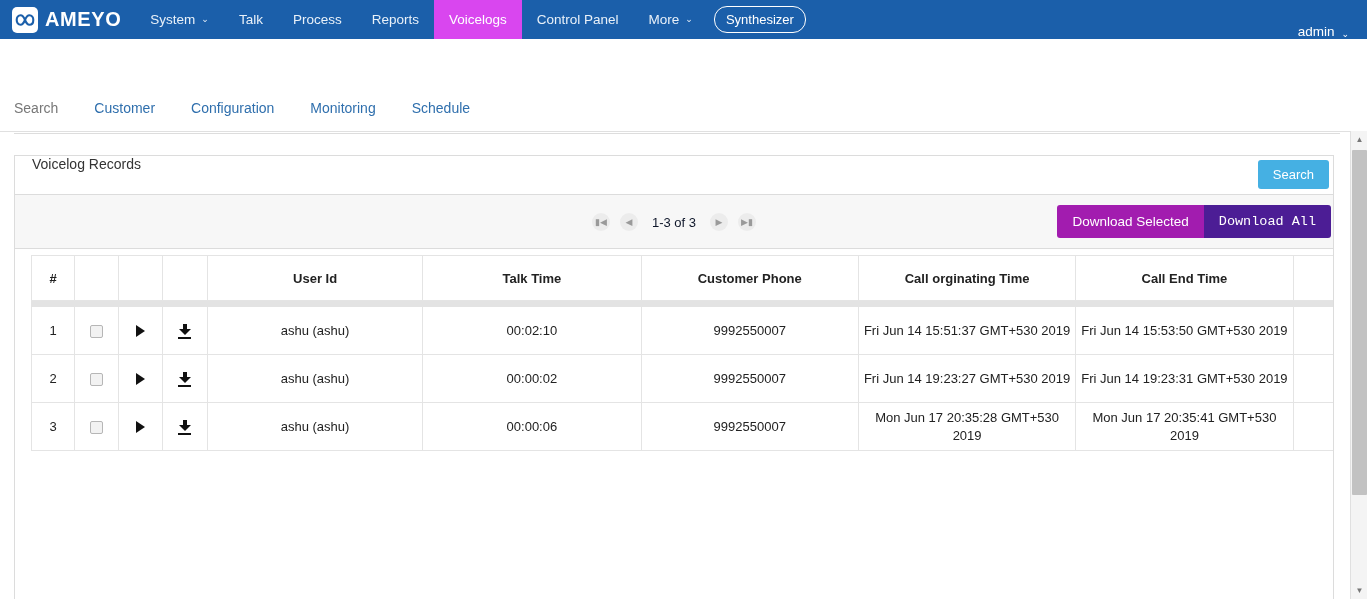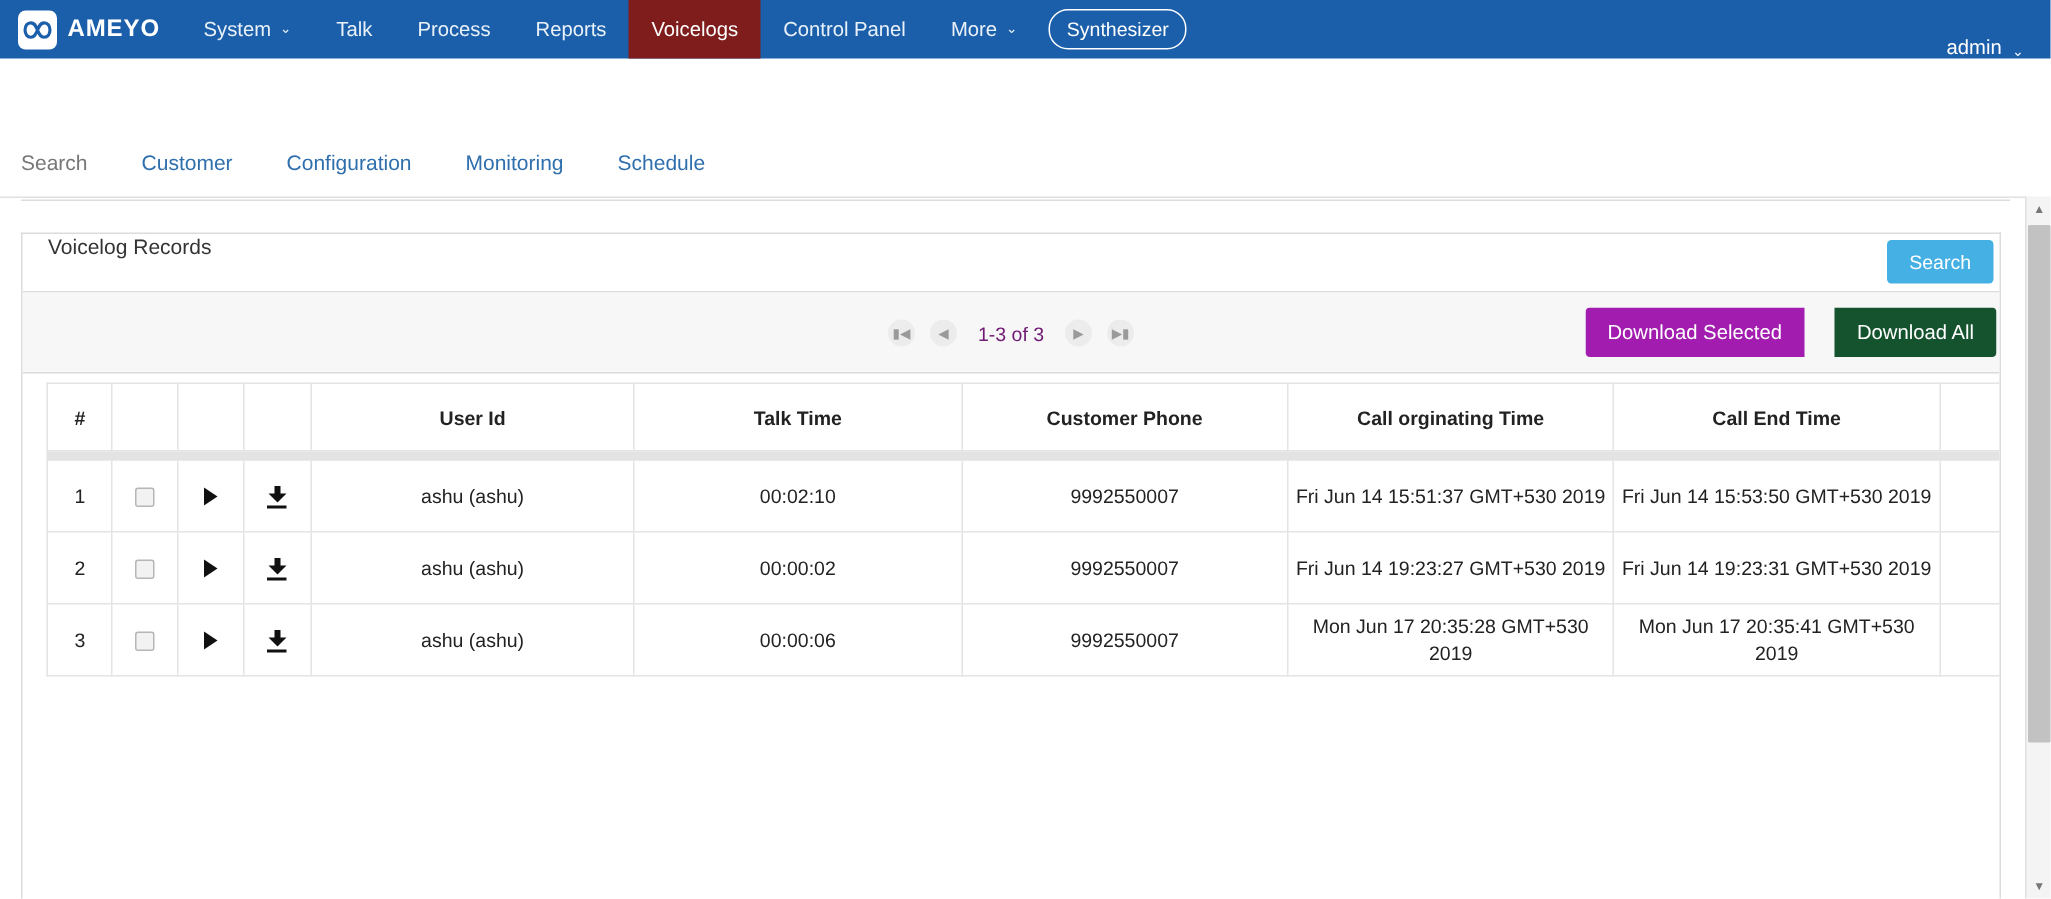--- a/index.html
+++ b/index.html
@@ -33,7 +33,7 @@
   .brand-mark svg { display: block; }
   .brand-text {
     color: #ffffff;
-    font-size: 16px;
+    font-size: 20px;
     font-weight: bold;
     letter-spacing: 0.6px;
   }

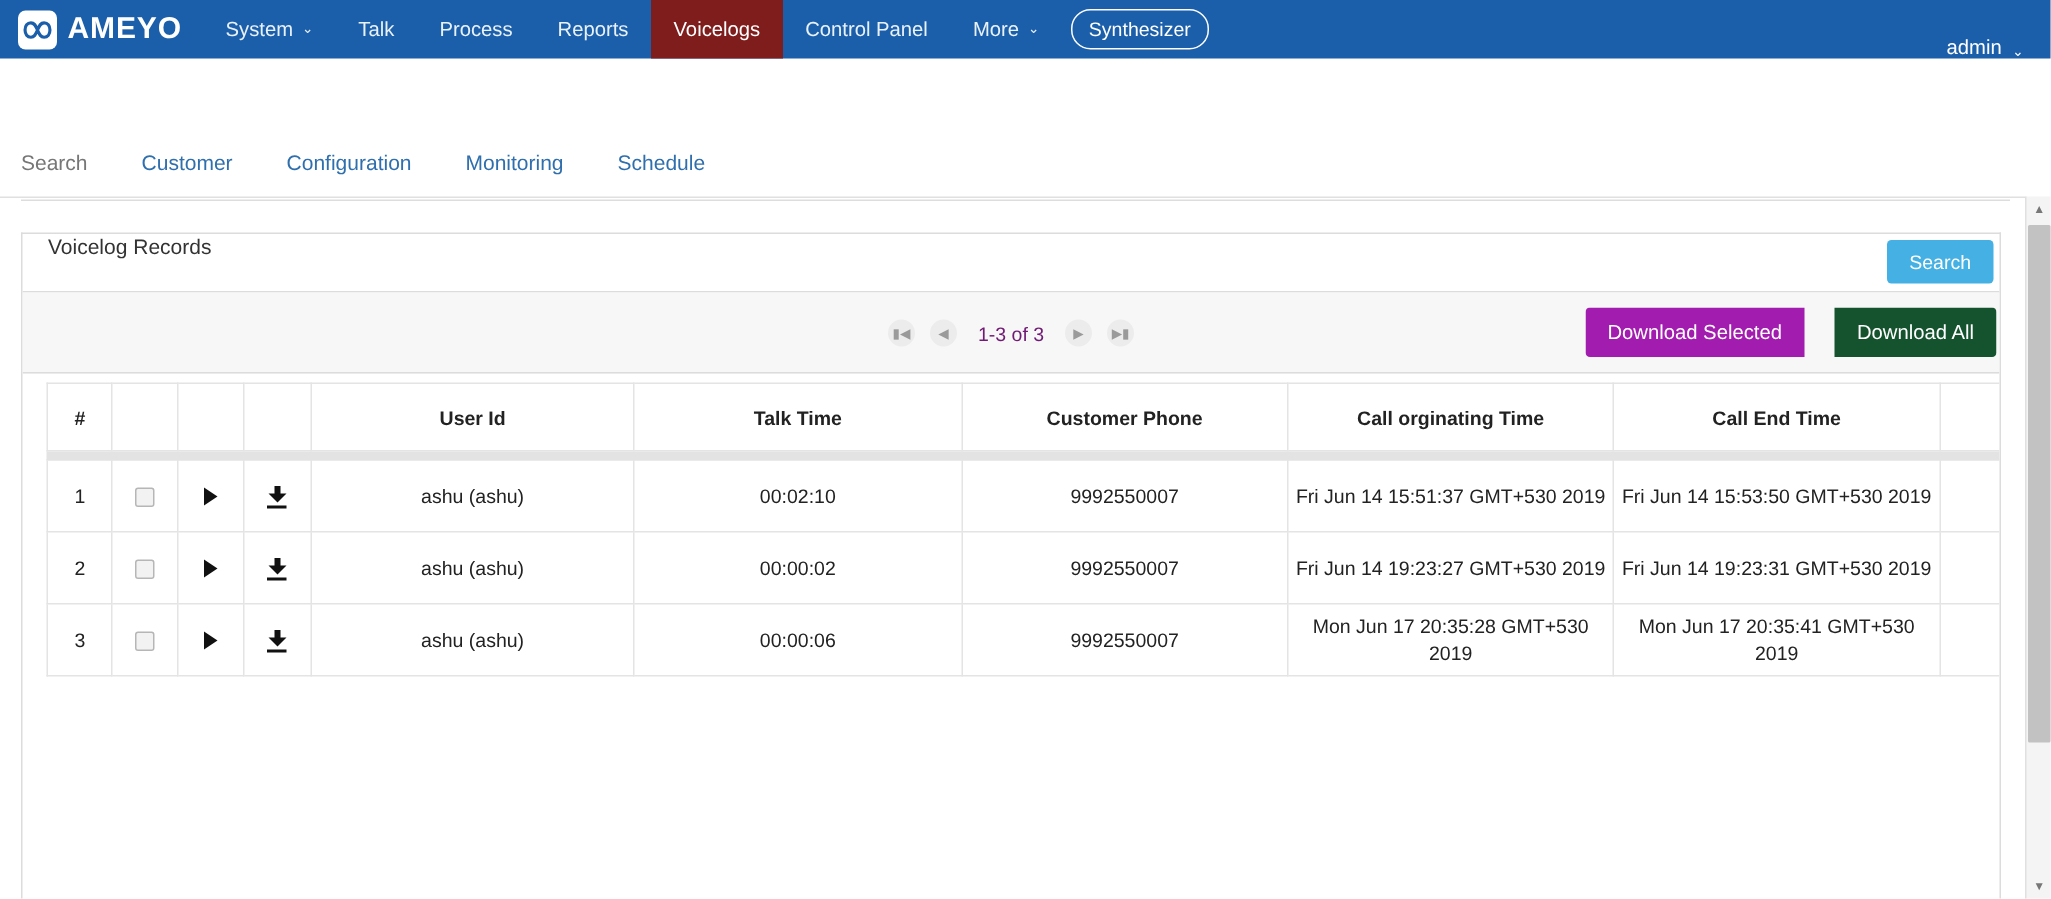--- a/index.html
+++ b/index.html
@@ -47,7 +47,7 @@
     text-decoration: none;
   }
   .nav-item.active {
-    background: #7f1d1d;
+    background: #d946ef;
     color: #ffffff;
   }
   .nav-item .caret {

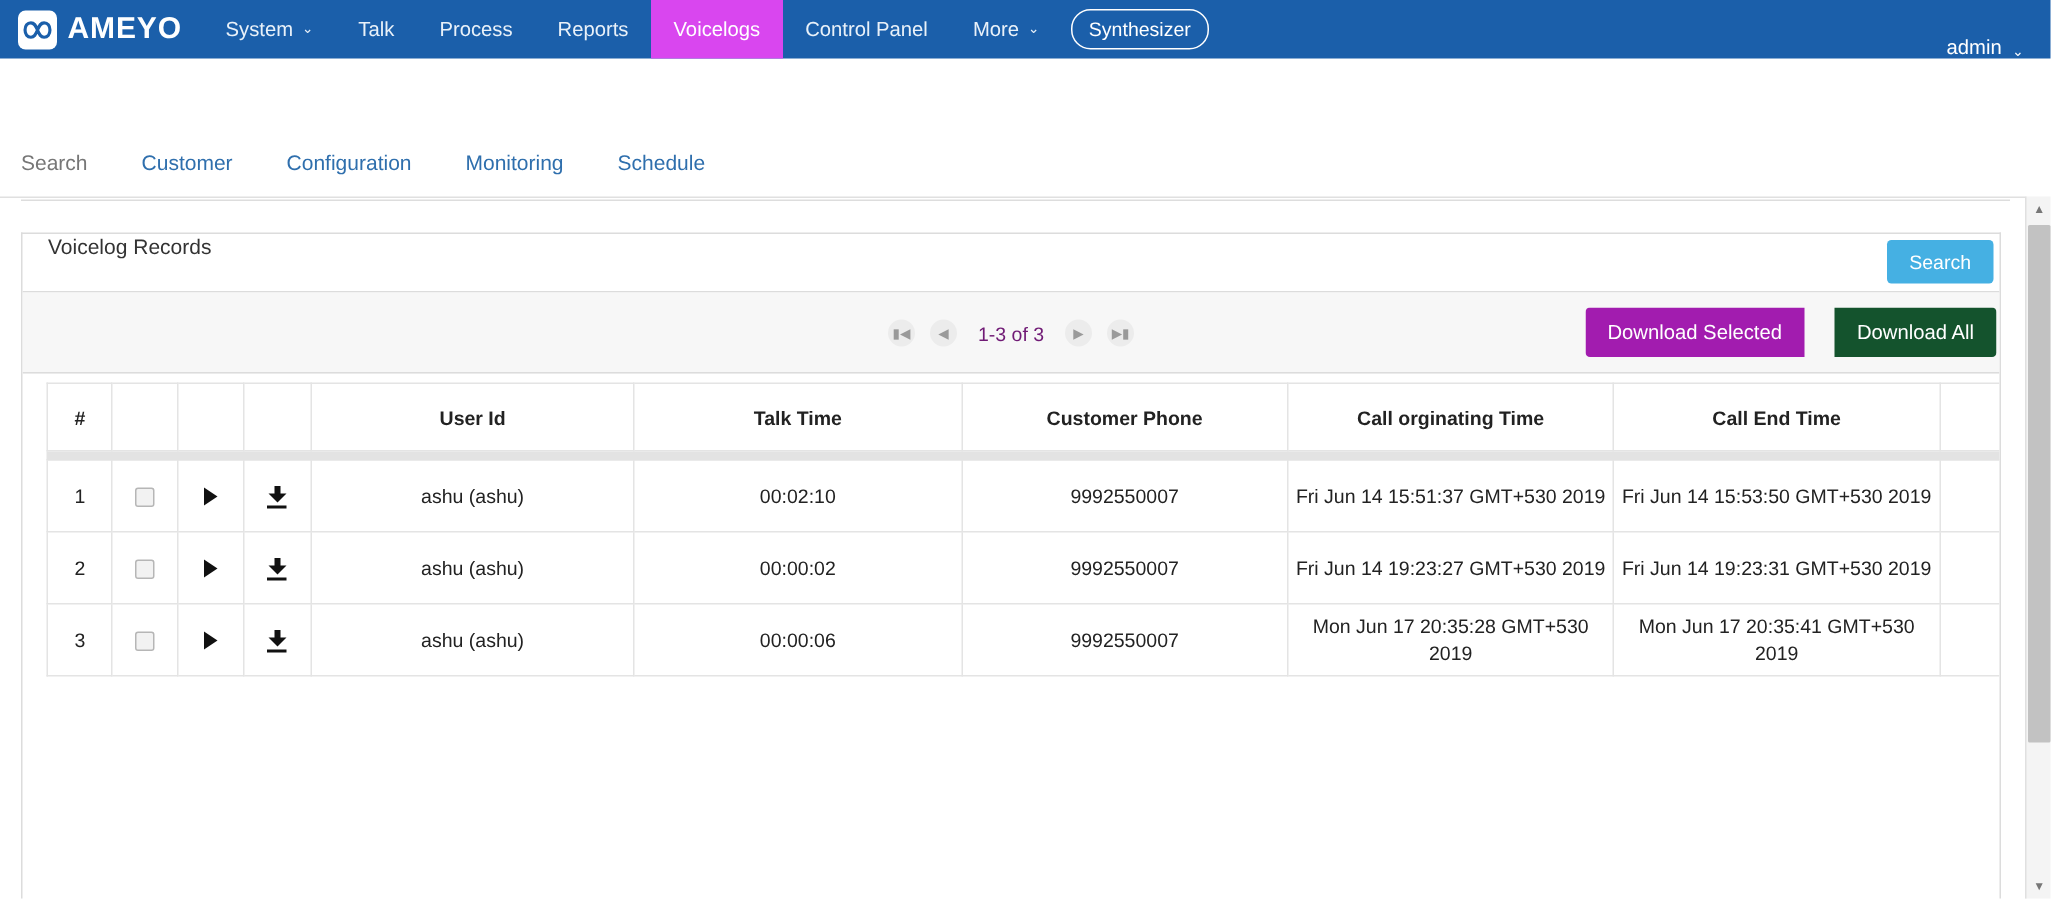--- a/index.html
+++ b/index.html
@@ -158,7 +158,7 @@
   }
   .pg-label {
     font-size: 13px;
-    color: #701a75;
+    color: #0f172a;
     margin: 16px 4px;
   }
   .dl-group {

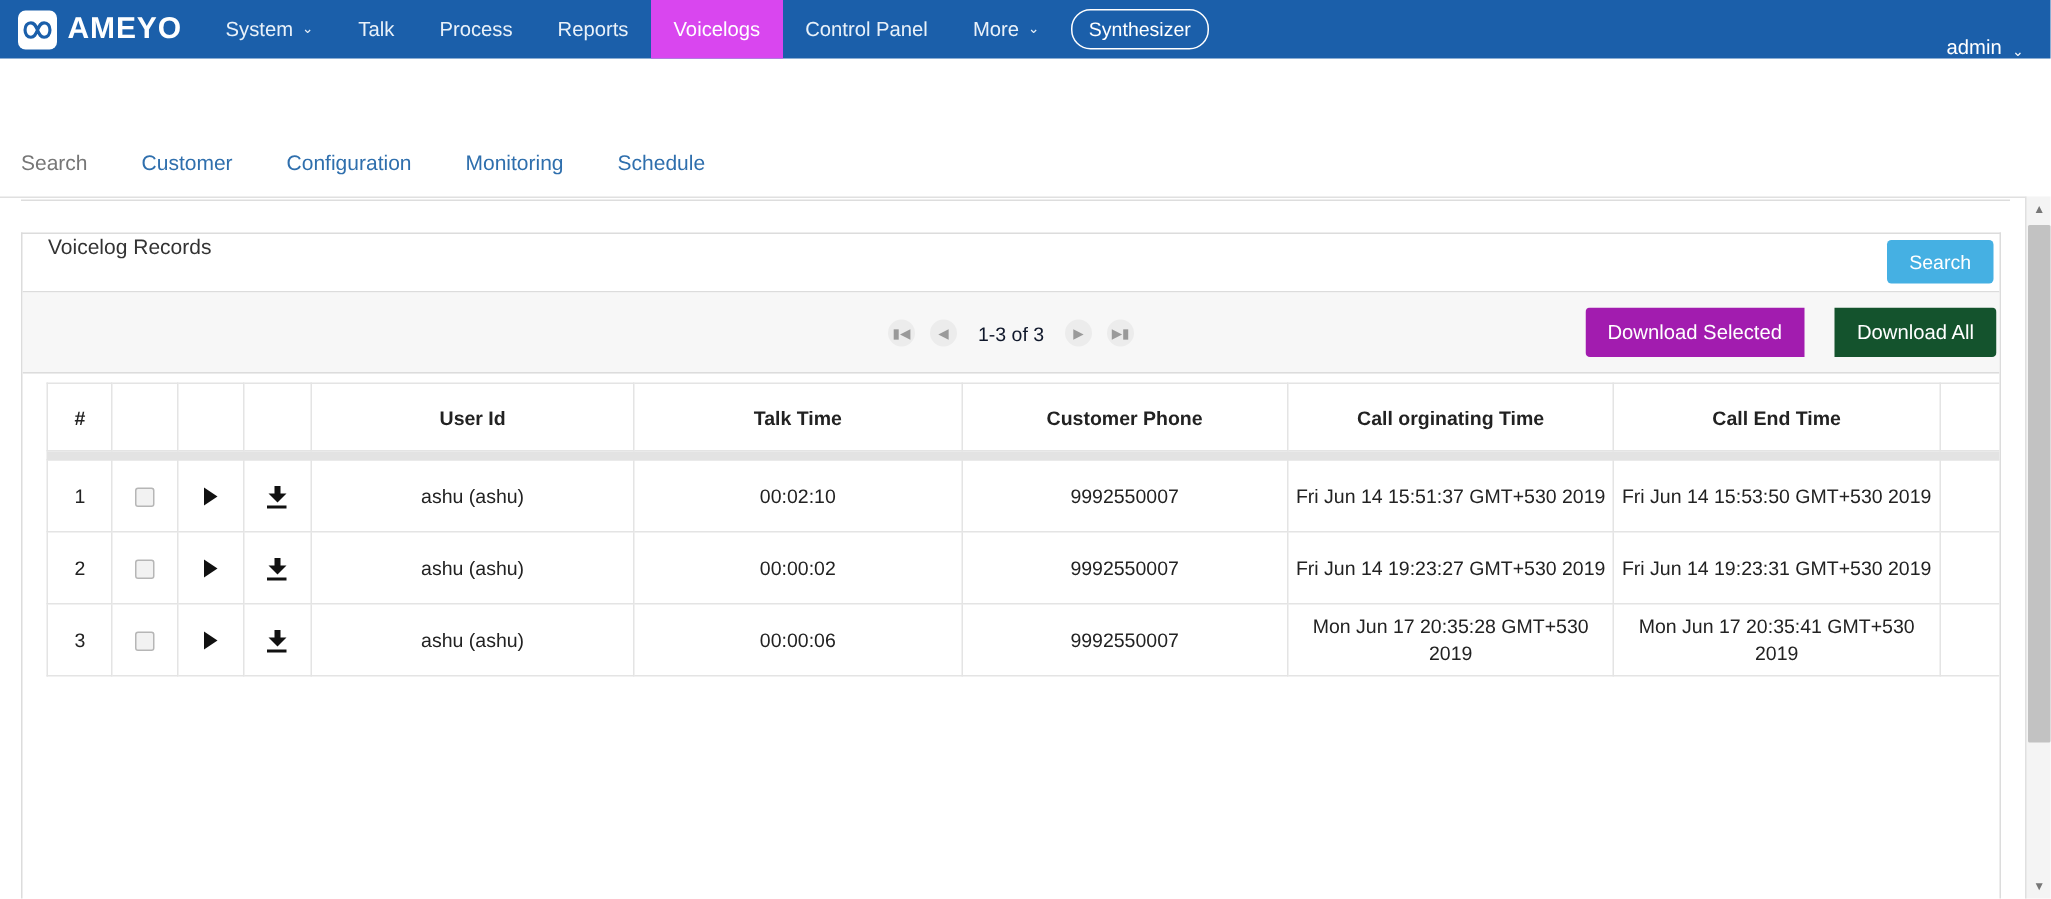--- a/index.html
+++ b/index.html
@@ -177,14 +177,13 @@
     cursor: default;
   }
   .dl-all {
-    background: #14532d;
+    background: #4c1d95;
     color: #ffffff;
     border: none;
-    font-family: Liberation Sans, sans-serif;
+    font-family: Liberation Mono, monospace;
     font-size: 13.5px;
     padding: 9px 15px;
     cursor: pointer;
-    margin-left: 20px;
   }
 
   

